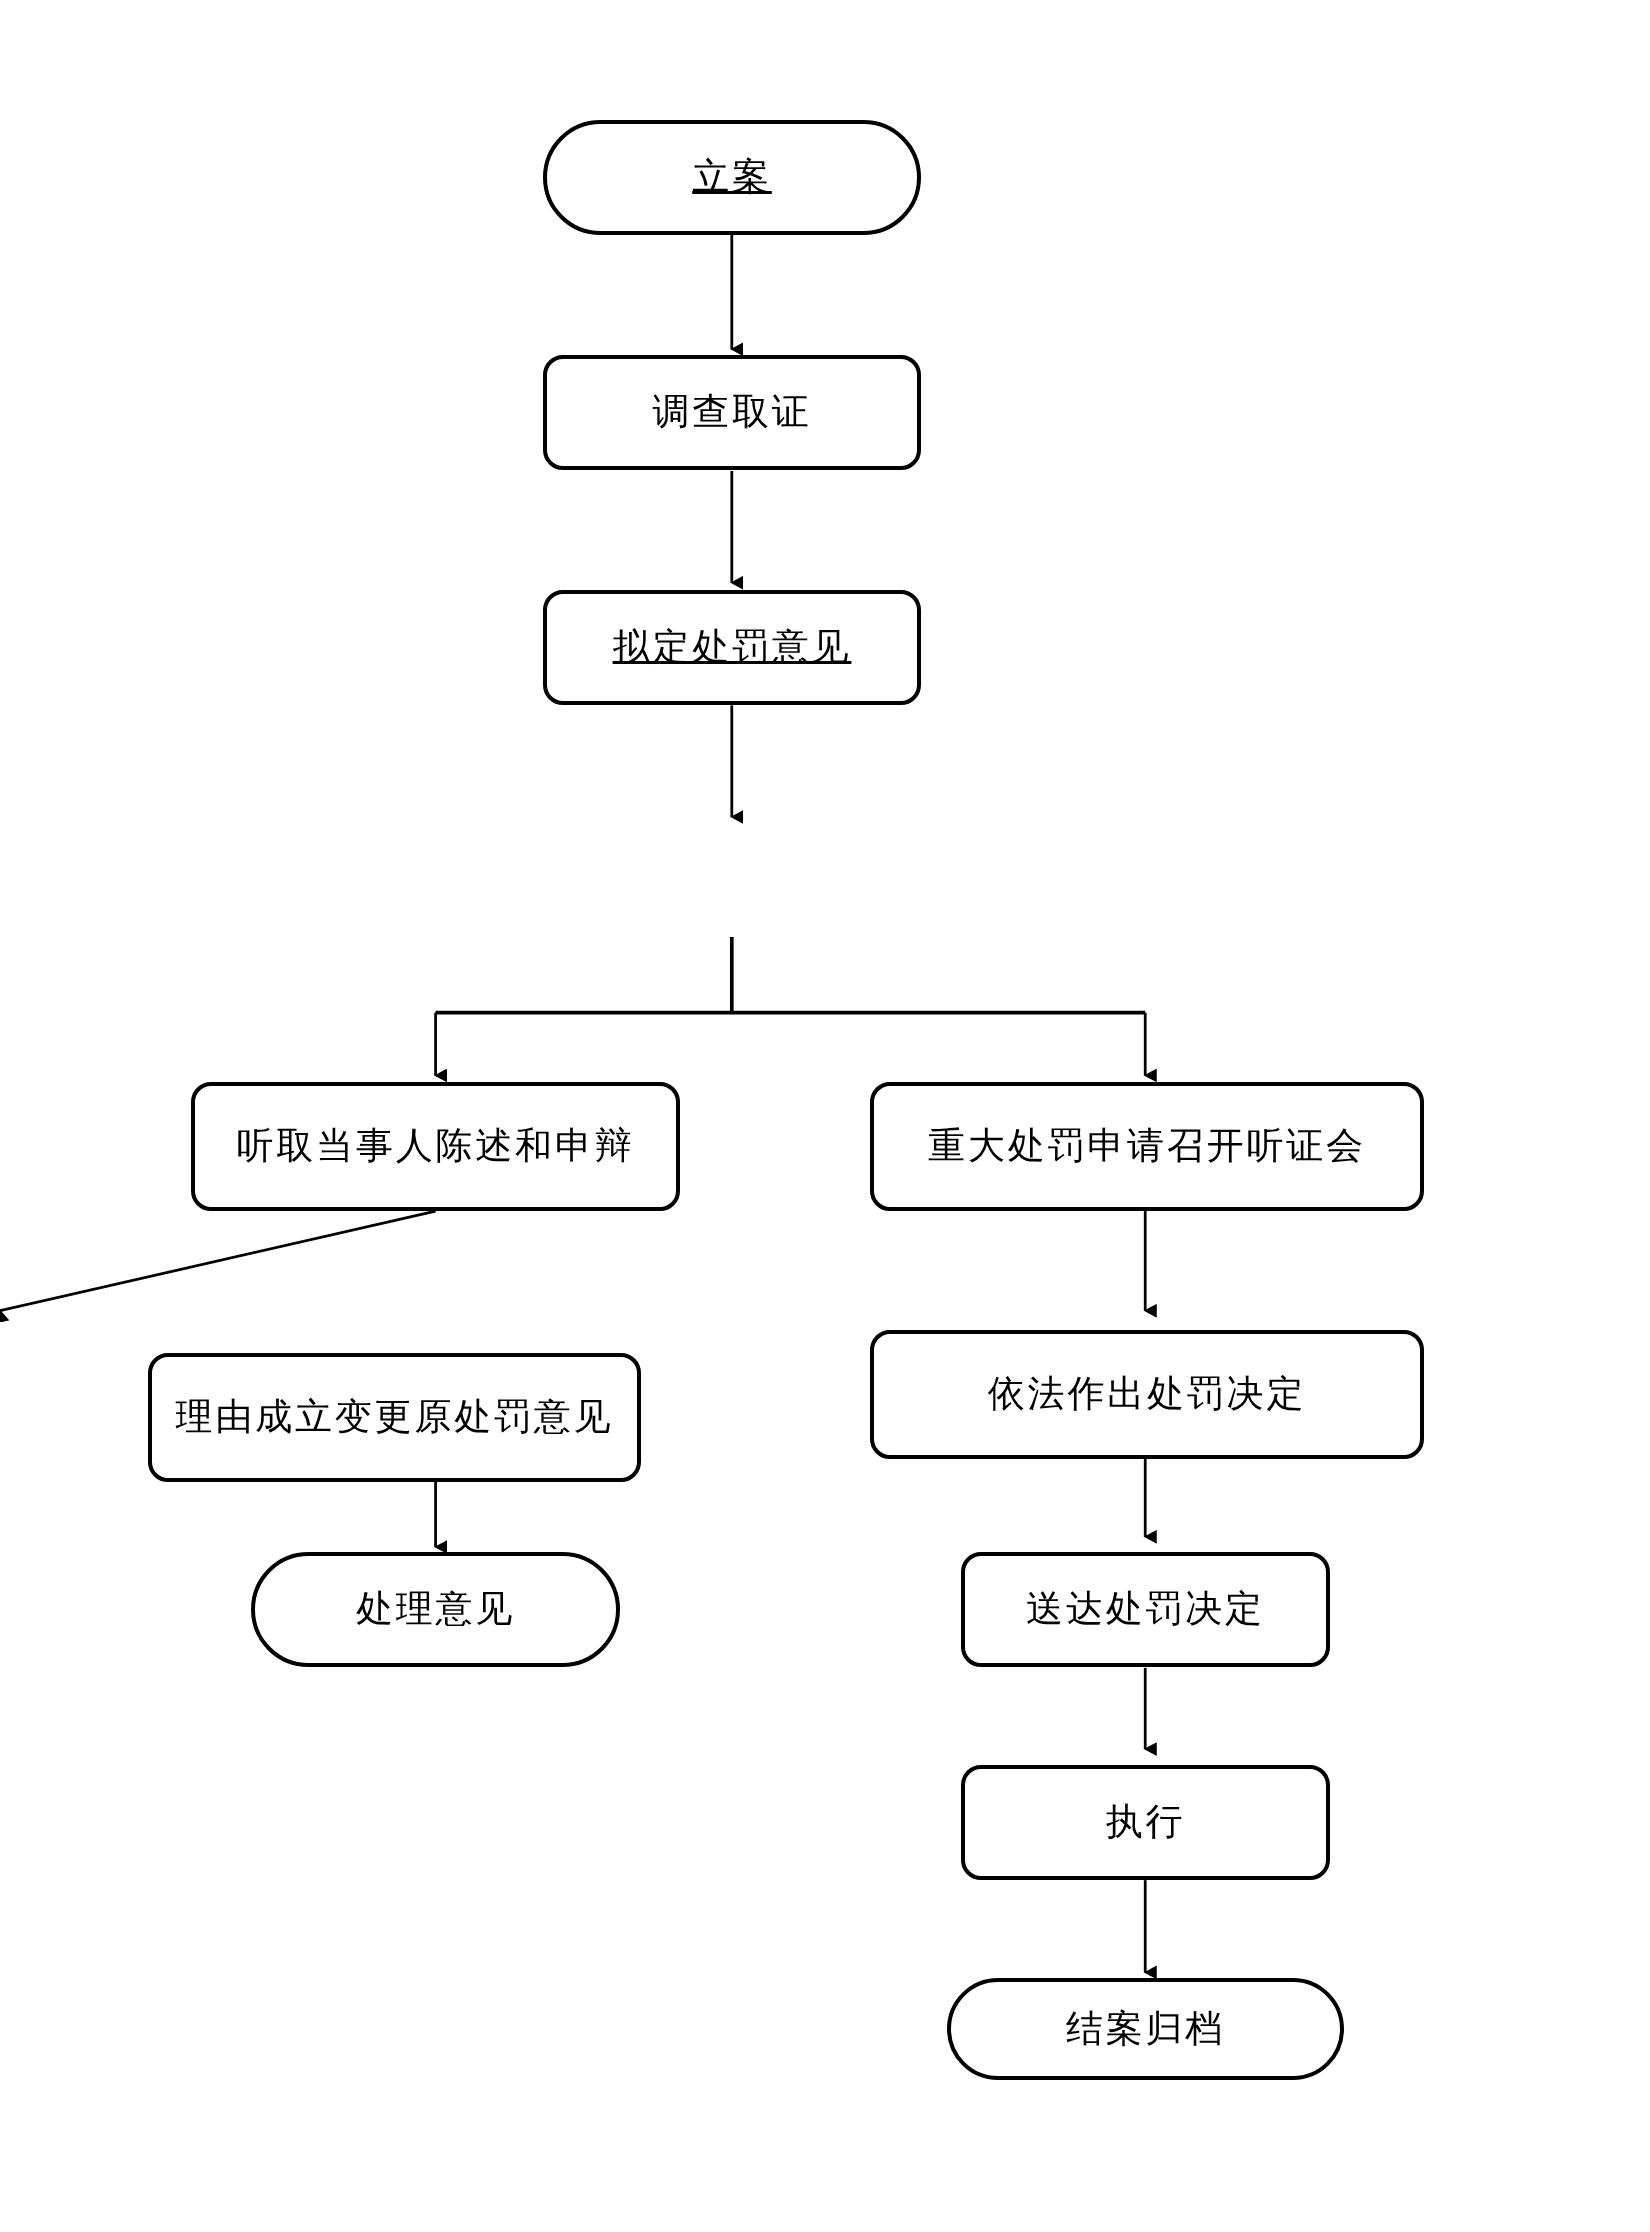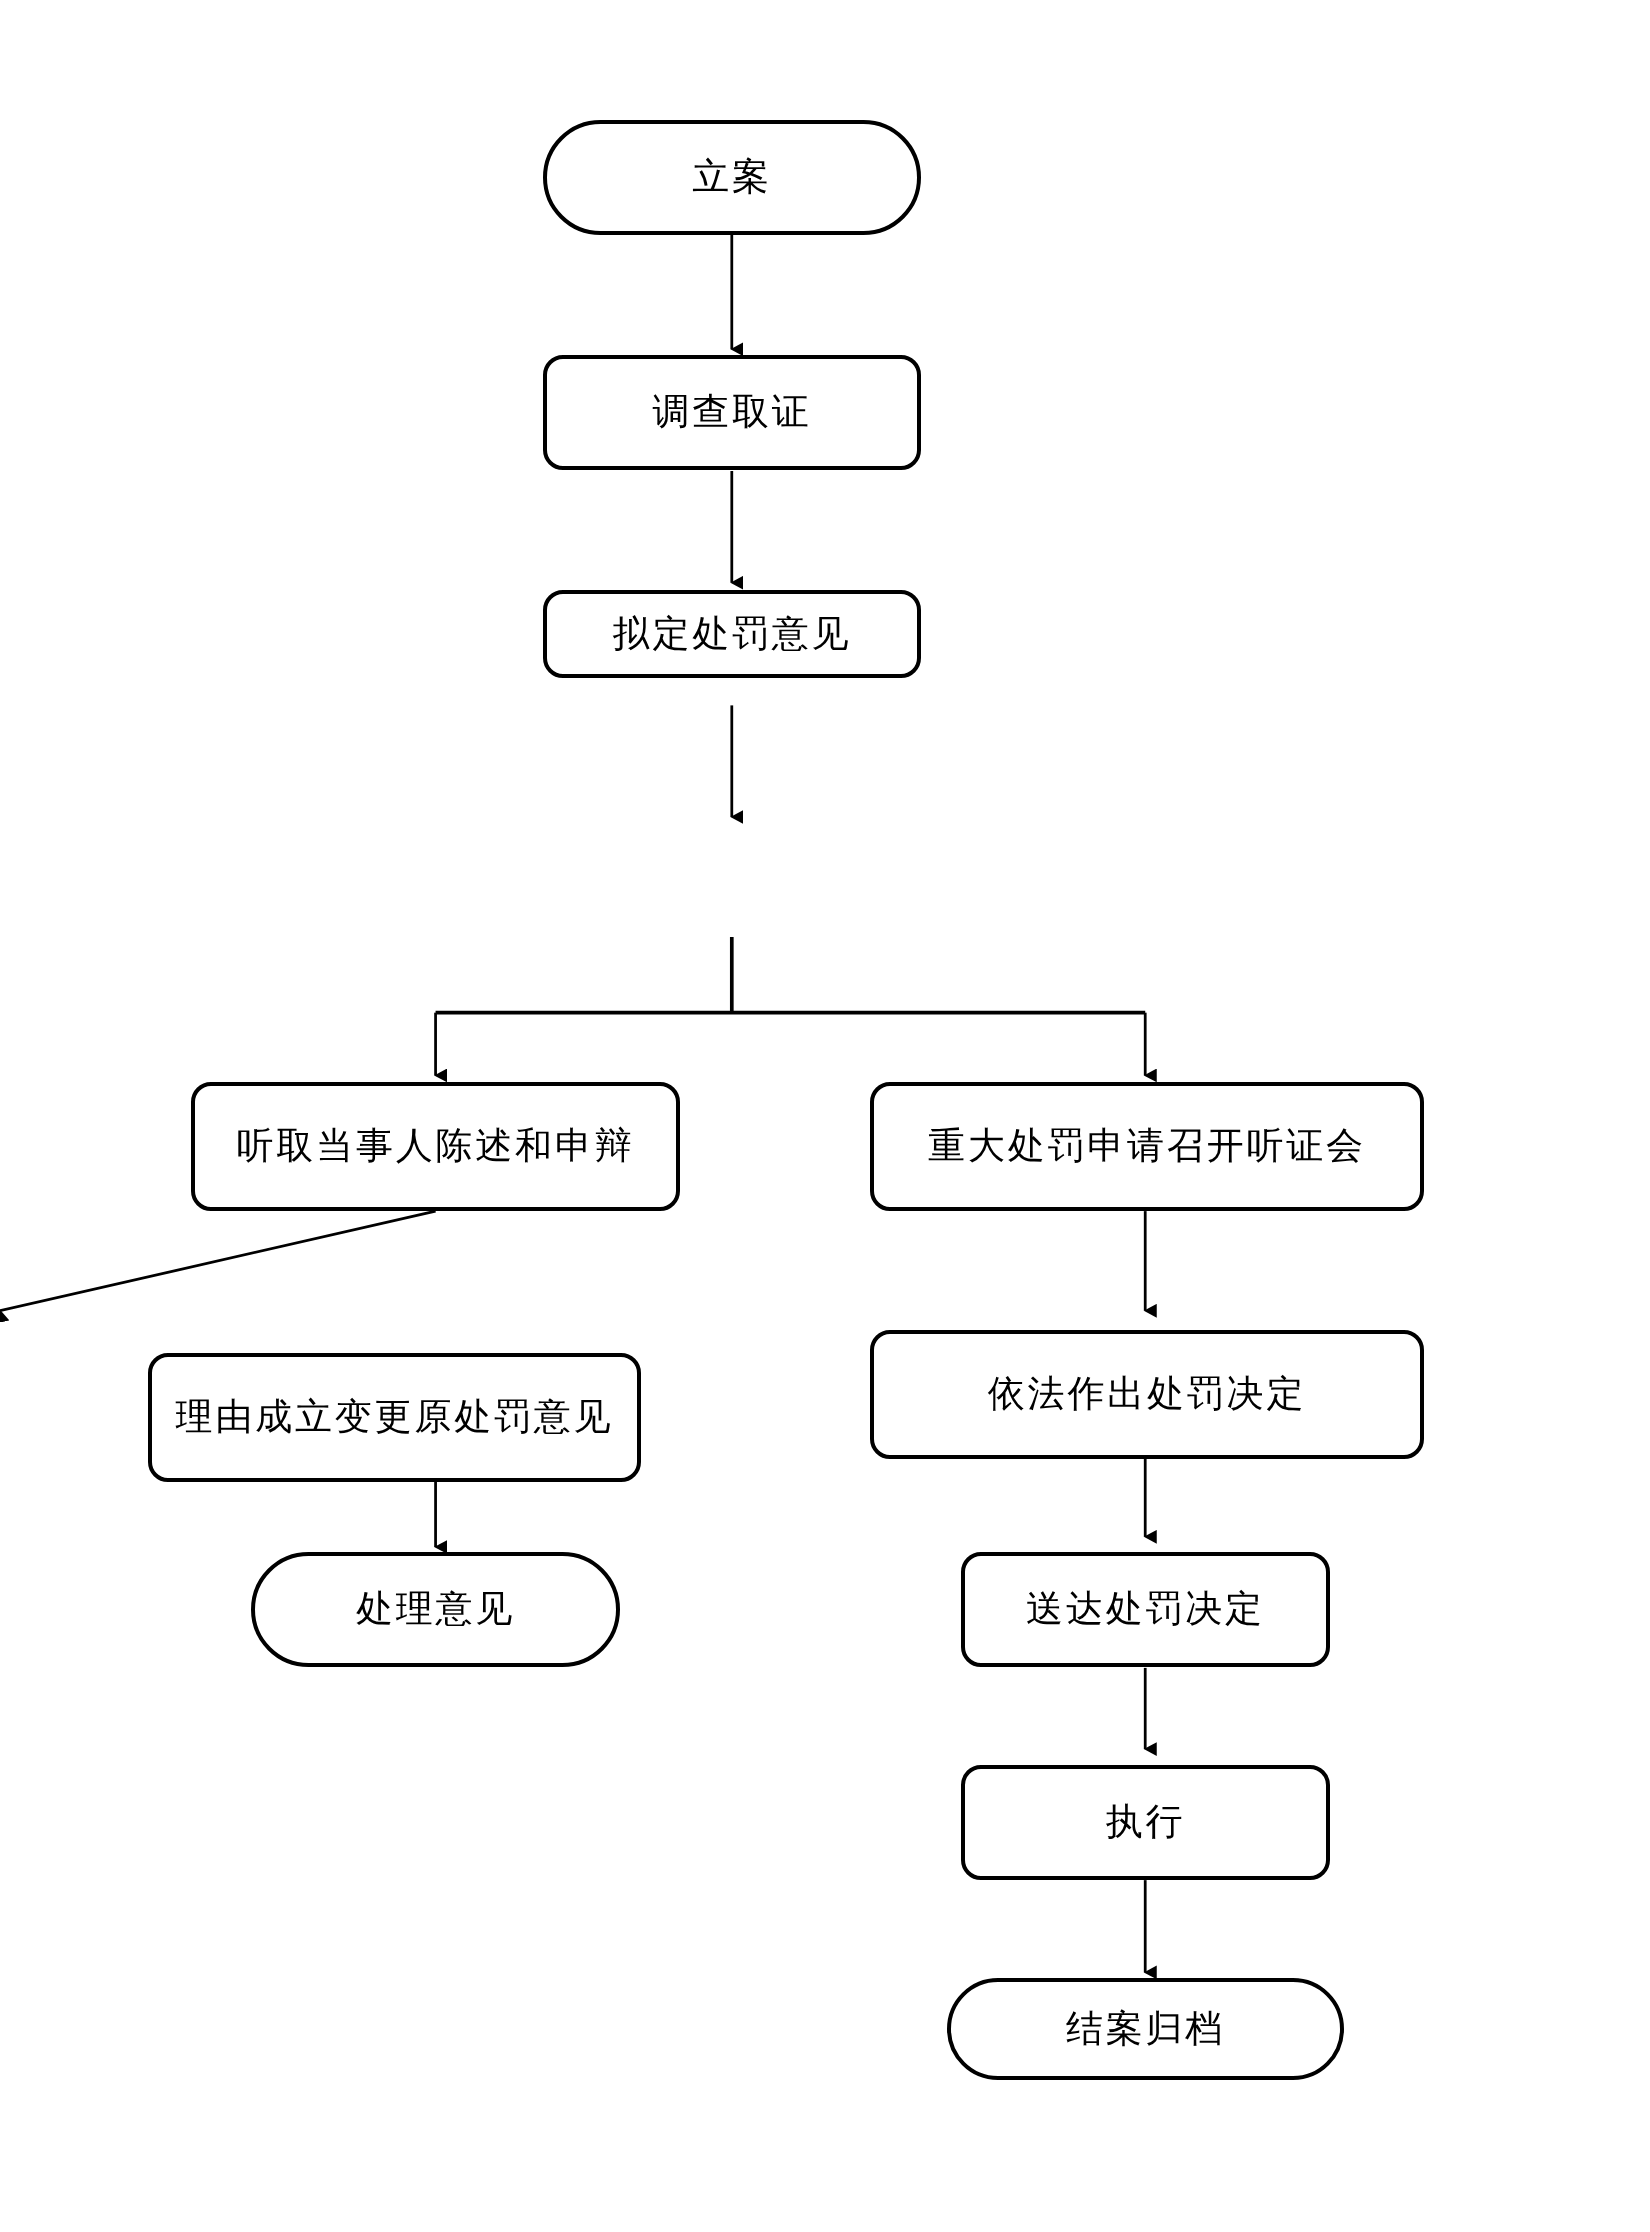--- a/index.html
+++ b/index.html
@@ -89,7 +89,7 @@
     <line x1="1241" y1="2037" x2="1241" y2="2137" stroke="#000000" stroke-width="3" marker-end="url(#arrowhead)"></line>
   </svg>
 
-  <div class="node terminator" style="left:543px; top:120px; width:378px; height:115px;">
+  <div class="node terminator" style="left:543px; top:120px; width:378px; height:115px;text-decoration:underline;">
     <span class="node-label">立案</span>
   </div>
 

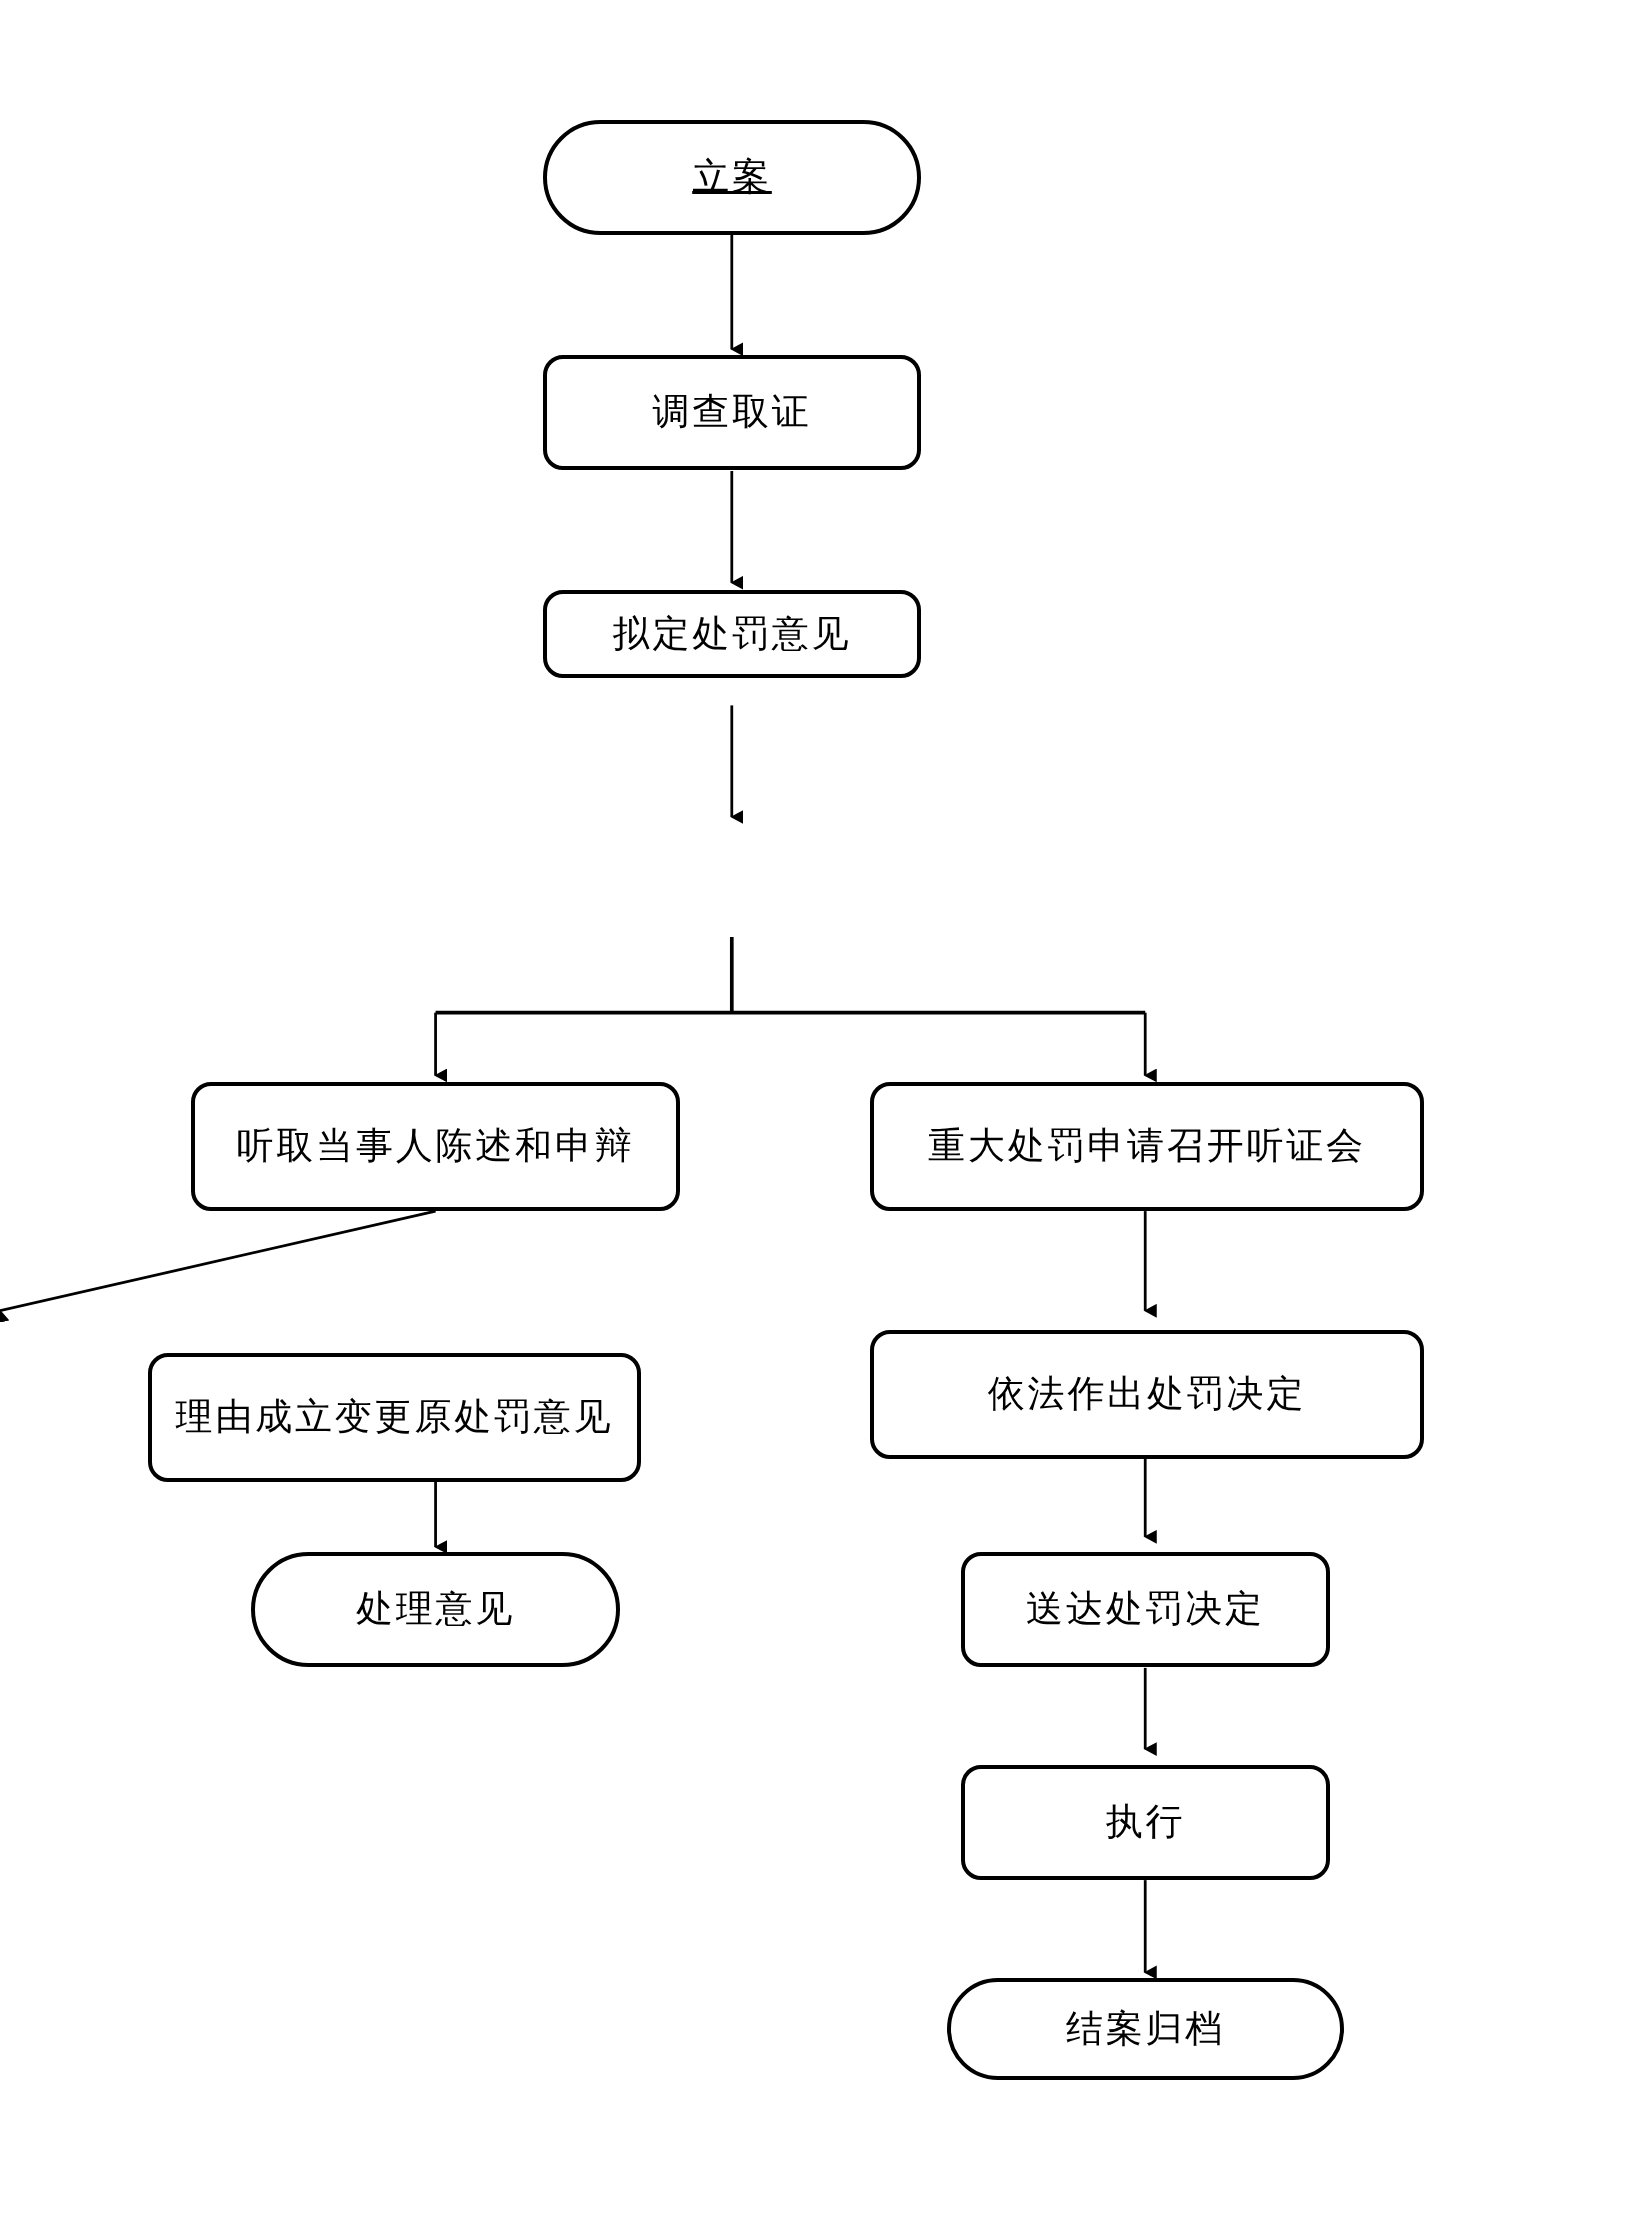--- a/index.html
+++ b/index.html
@@ -97,7 +97,7 @@
     <span class="node-label">调查取证</span>
   </div>
 
-  <div class="node process" style="left:543px; top:590px; width:378px; height:88px;">
+  <div class="node process" style="left:543px; top:590px; width:378px; height:115px;text-decoration:underline;">
     <span class="node-label">拟定处罚意见</span>
   </div>
 

